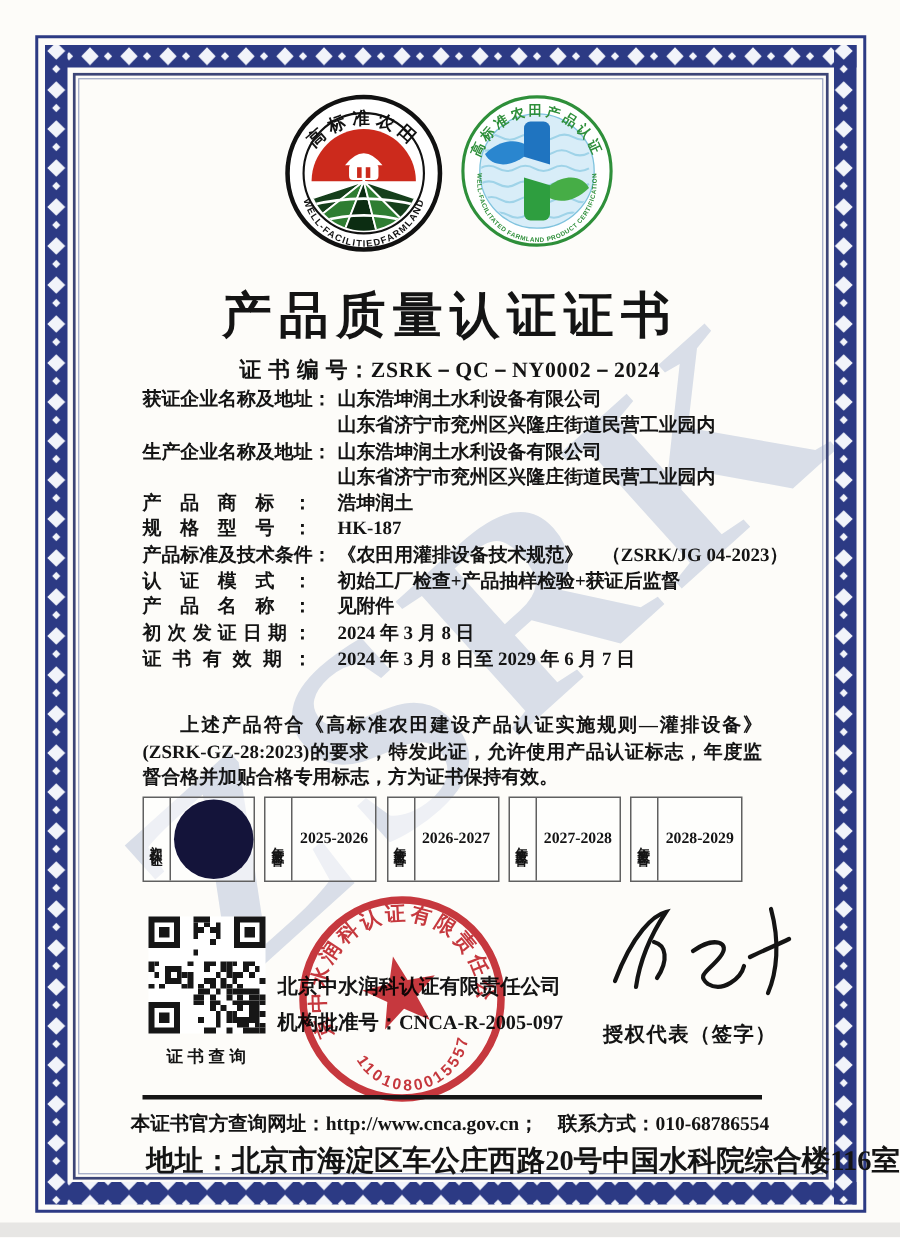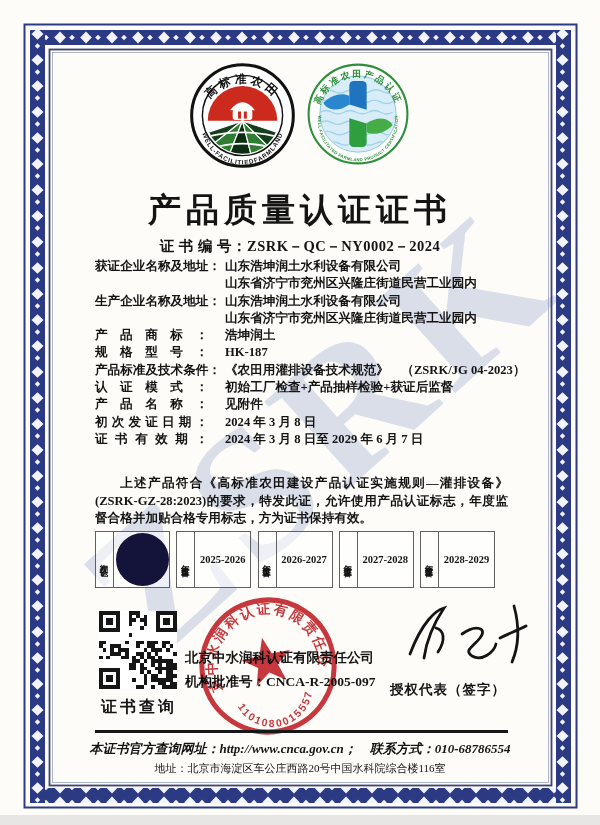--- a/index.html
+++ b/index.html
@@ -48,7 +48,7 @@
   .seal{left:193px;top:591px;width:150px;height:150px;transform:rotate(-12deg);
     mix-blend-mode:multiply;opacity:.92;}
   .signature{left:398px;top:596px;}
-  .sign-caption{left:390px;top:681px;width:140px;font-size:13.5px;font-weight:bold;letter-spacing:1px;}
+  .sign-caption{left:390px;top:681px;width:140px;text-align:center;font-size:13.5px;font-weight:bold;letter-spacing:1px;}
   .rule{left:95px;top:730px;width:413px;height:2.5px;background:#161616;}
   .footer1{left:0;right:0;top:740px;text-align:center;font-size:13px;font-weight:bold;font-style:italic;}
   .footer2{left:0;right:0;top:761px;text-align:center;font-size:11px;font-weight:normal;}

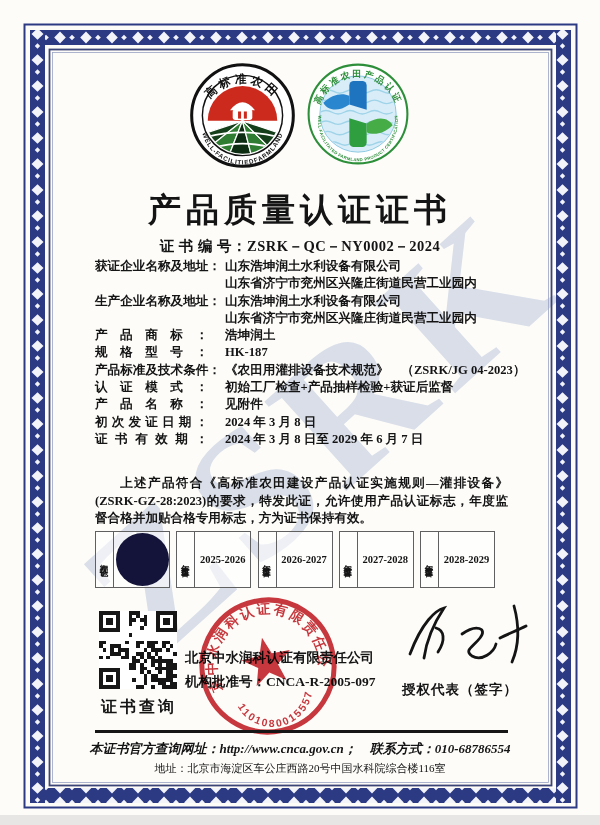--- a/index.html
+++ b/index.html
@@ -42,7 +42,7 @@
   .qr-f{position:absolute;width:21px;height:21px;border:4px solid #161616;background:#fff;box-sizing:border-box;}
   .qr-f::after{content:"";position:absolute;inset:3px;background:#161616;}
   .qr-f.tl{left:0;top:0;} .qr-f.tr{right:0;top:0;} .qr-f.bl{left:0;bottom:0;}
-  .qr-caption{text-align:center;font-size:16px;font-weight:bold;margin-top:8px;letter-spacing:3px;}
+  .qr-caption{text-align:center;font-size:11px;font-weight:bold;margin-top:8px;letter-spacing:3px;}
   
   .issuer{left:185px;top:646px;font-size:13.5px;font-weight:bold;line-height:24px;white-space:nowrap;}
   .seal{left:193px;top:591px;width:150px;height:150px;transform:rotate(-12deg);

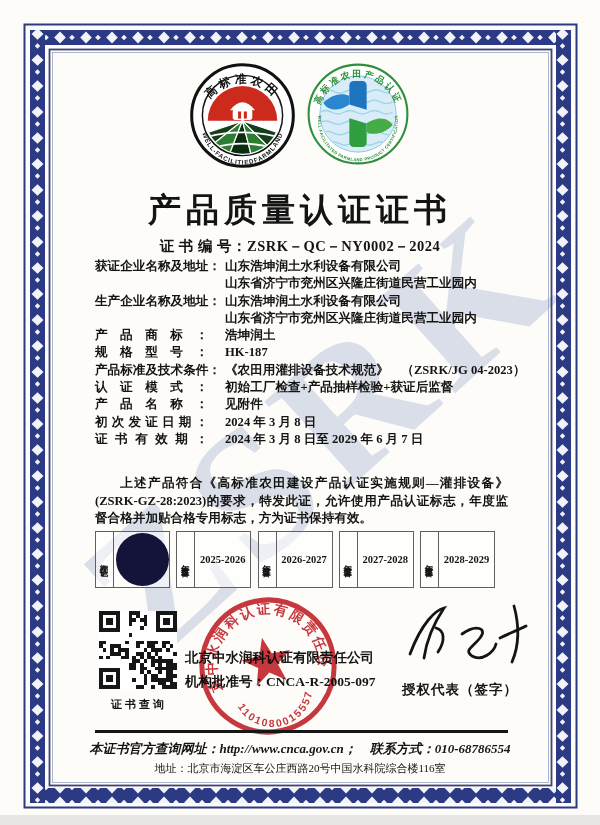--- a/index.html
+++ b/index.html
@@ -50,7 +50,7 @@
   .signature{left:398px;top:596px;}
   .sign-caption{left:390px;top:681px;width:140px;text-align:center;font-size:13.5px;font-weight:bold;letter-spacing:1px;}
   .rule{left:95px;top:730px;width:413px;height:2.5px;background:#161616;}
-  .footer1{left:0;right:0;top:740px;text-align:center;font-size:13px;font-weight:bold;font-style:italic;}
+  .footer1{left:0;right:0;top:740px;text-align:center;font-size:13px;font-weight:bold;}
   .footer2{left:0;right:0;top:761px;text-align:center;font-size:11px;font-weight:normal;}
   .scan-edge{left:0;top:815px;width:600px;height:10px;background:#e7e6e4;z-index:3;}
 </style>

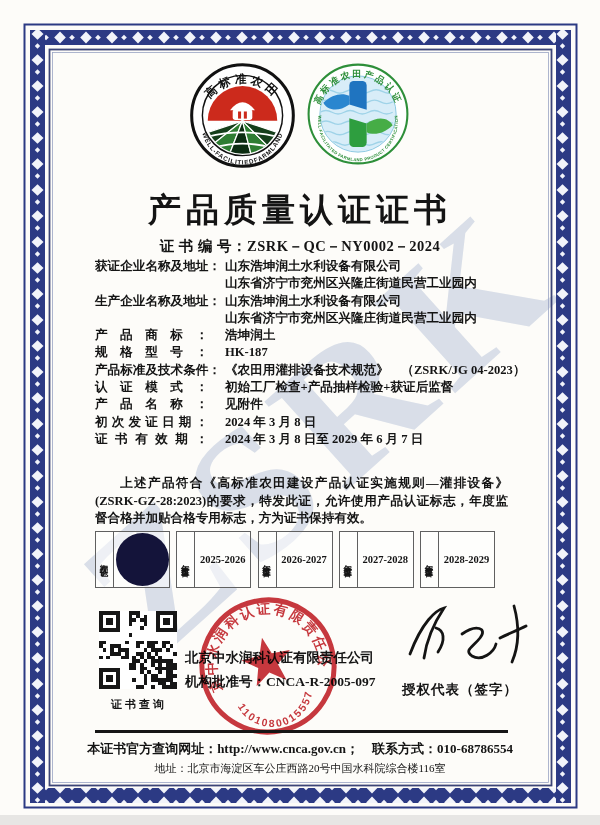--- a/index.html
+++ b/index.html
@@ -51,7 +51,7 @@
   .sign-caption{left:390px;top:681px;width:140px;text-align:center;font-size:13.5px;font-weight:bold;letter-spacing:1px;}
   .rule{left:95px;top:730px;width:413px;height:2.5px;background:#161616;}
   .footer1{left:0;right:0;top:740px;text-align:center;font-size:13px;font-weight:bold;}
-  .footer2{left:0;right:0;top:761px;text-align:center;font-size:11px;font-weight:normal;}
+  .footer2{left:0;right:0;top:761px;text-align:right;font-size:19px;font-weight:bold;}
   .scan-edge{left:0;top:815px;width:600px;height:10px;background:#e7e6e4;z-index:3;}
 </style>
 </head>

